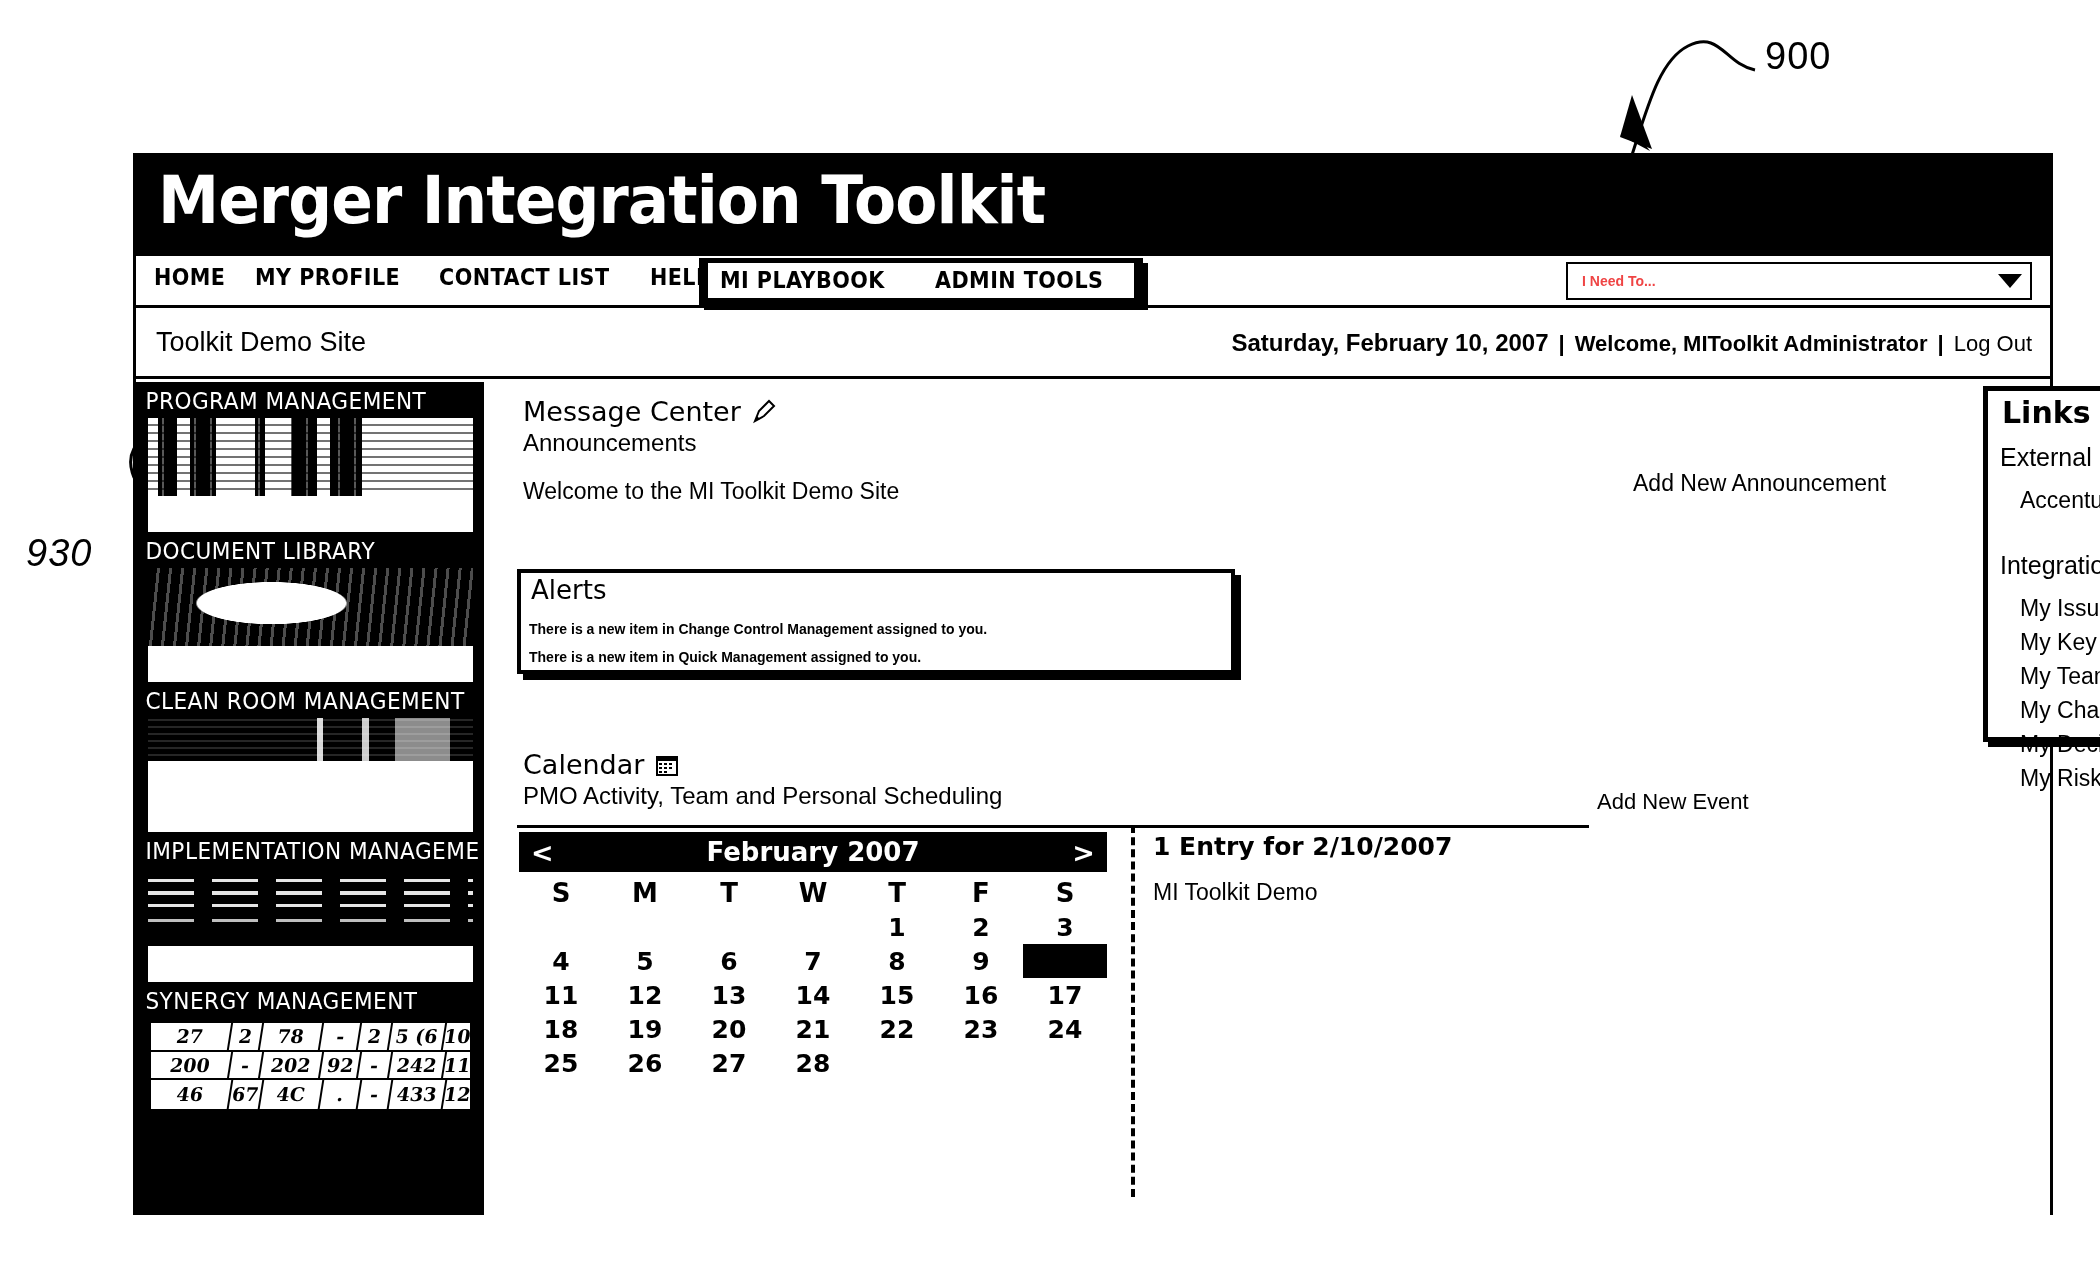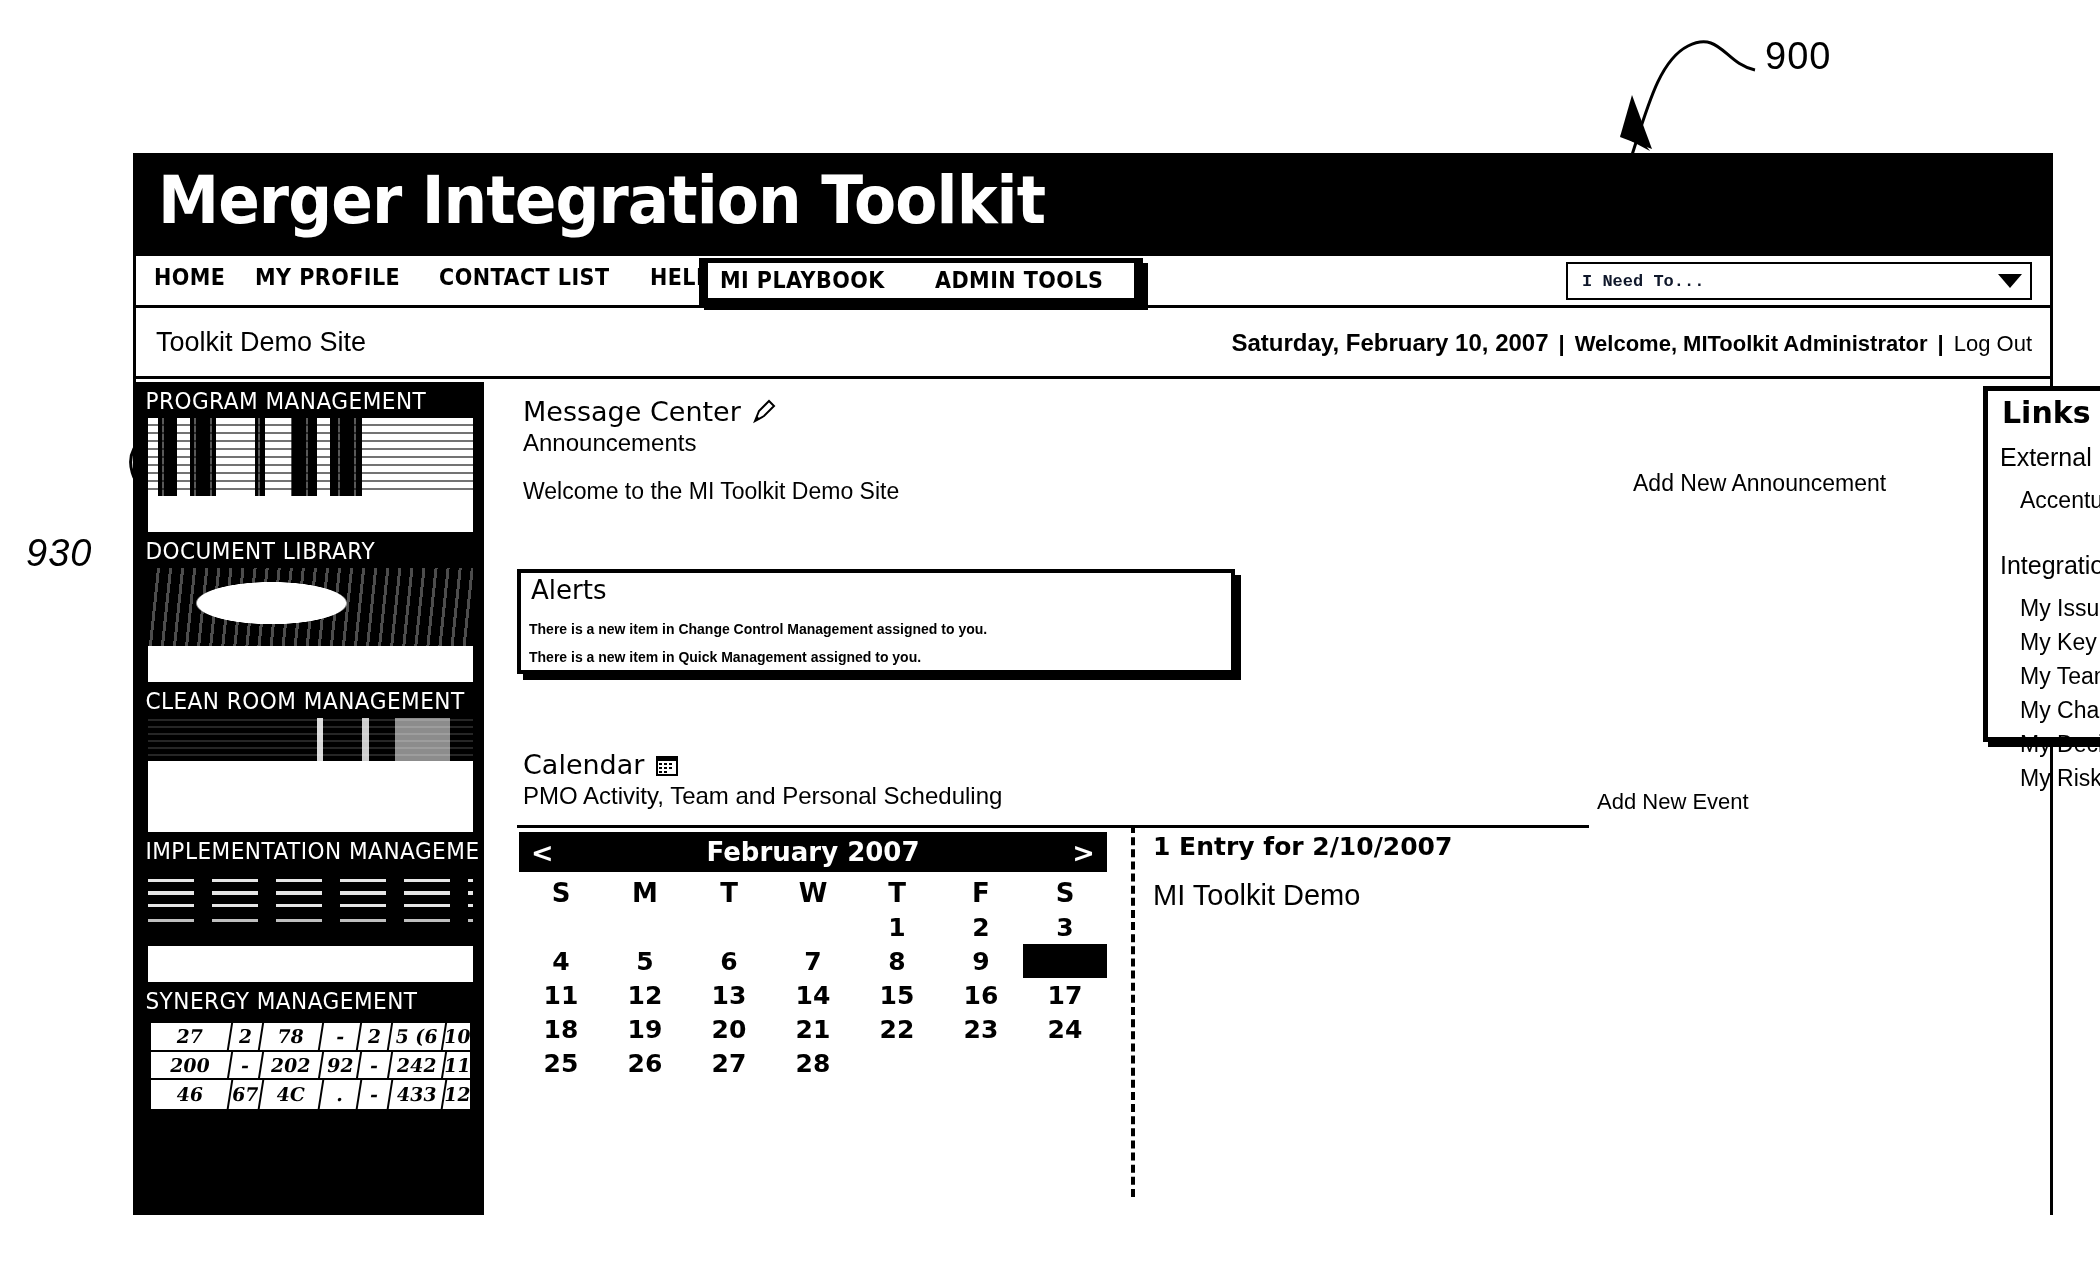--- a/index.html
+++ b/index.html
@@ -114,10 +114,10 @@
     padding: 0 8px 0 14px;
   }
   #need-to-label {
-    font-family: Liberation Mono, monospace;
-    font-weight: bold;
-    font-size: 17px;
-    color: #0f172a;
+    font-family: Liberation Sans, sans-serif;
+    font-weight: bold;
+    font-size: 14px;
+    color: #ef4444;
     white-space: nowrap;
   }
   .chev-down {

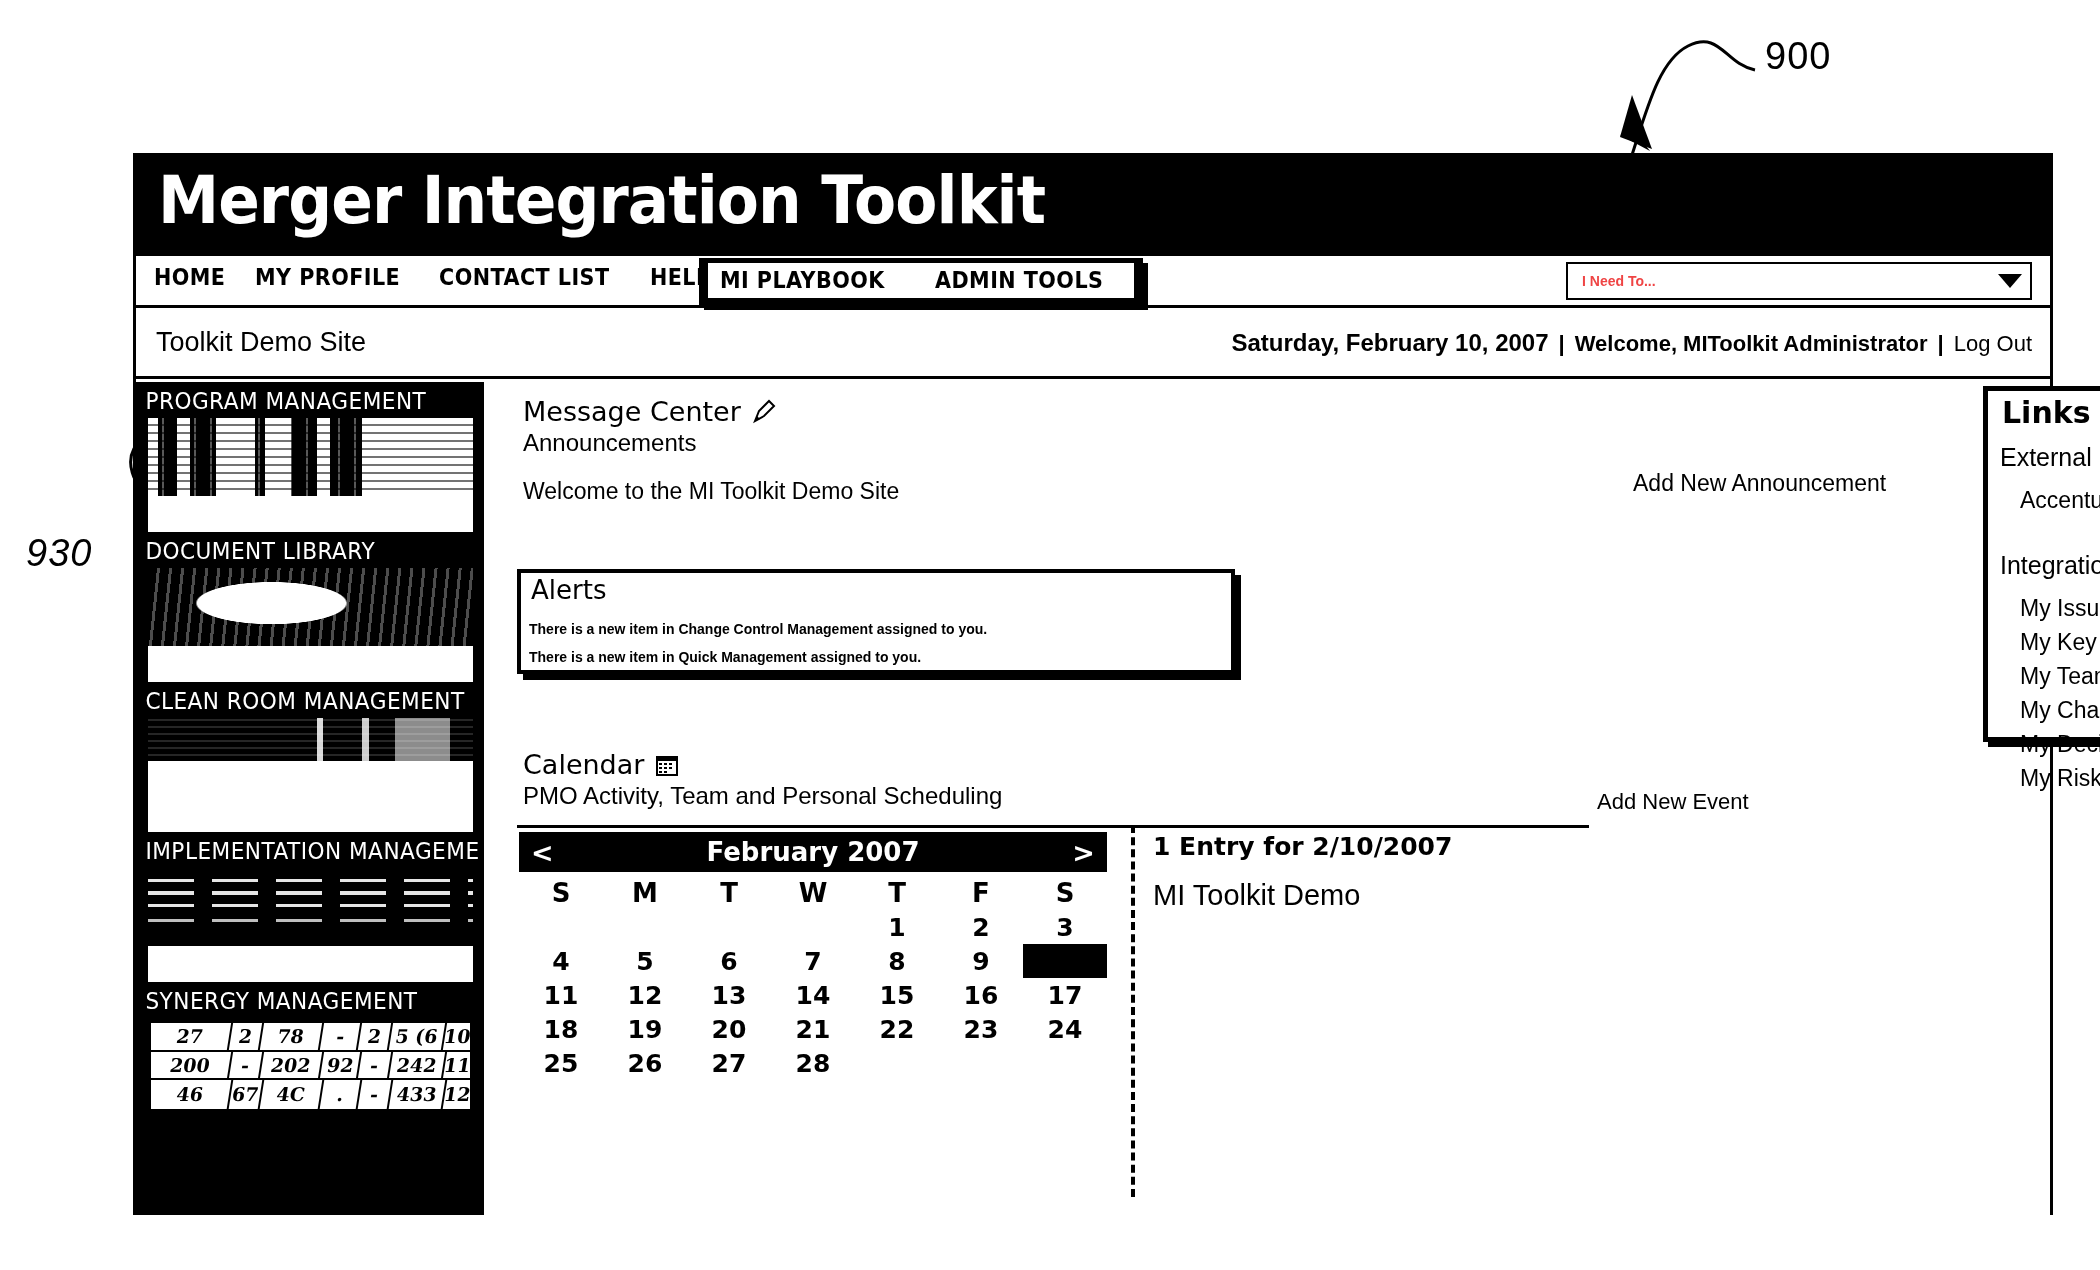--- a/index.html
+++ b/index.html
@@ -424,7 +424,7 @@
   #entry-item {
     position: absolute;
     left: 666px; top: 497px;
-    font-size: 29px;
+    font-size: 23px;
     color: #000;
     white-space: nowrap;
   }

